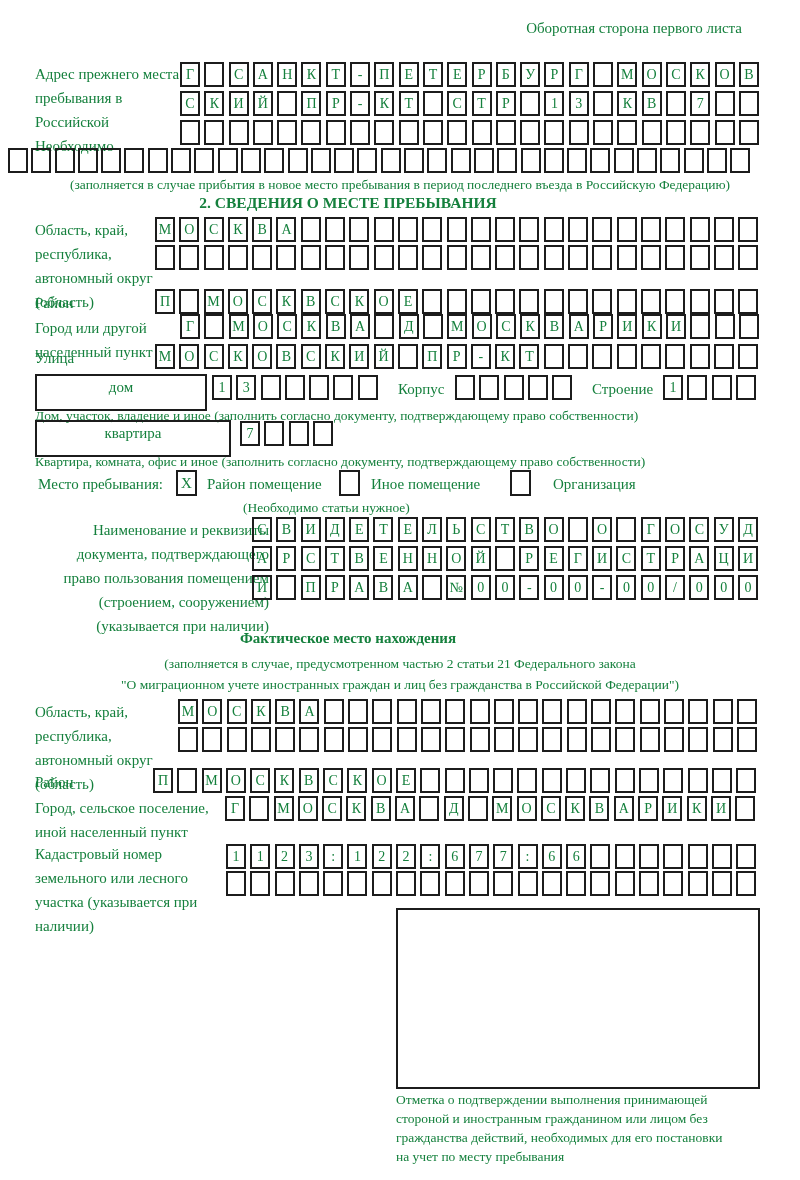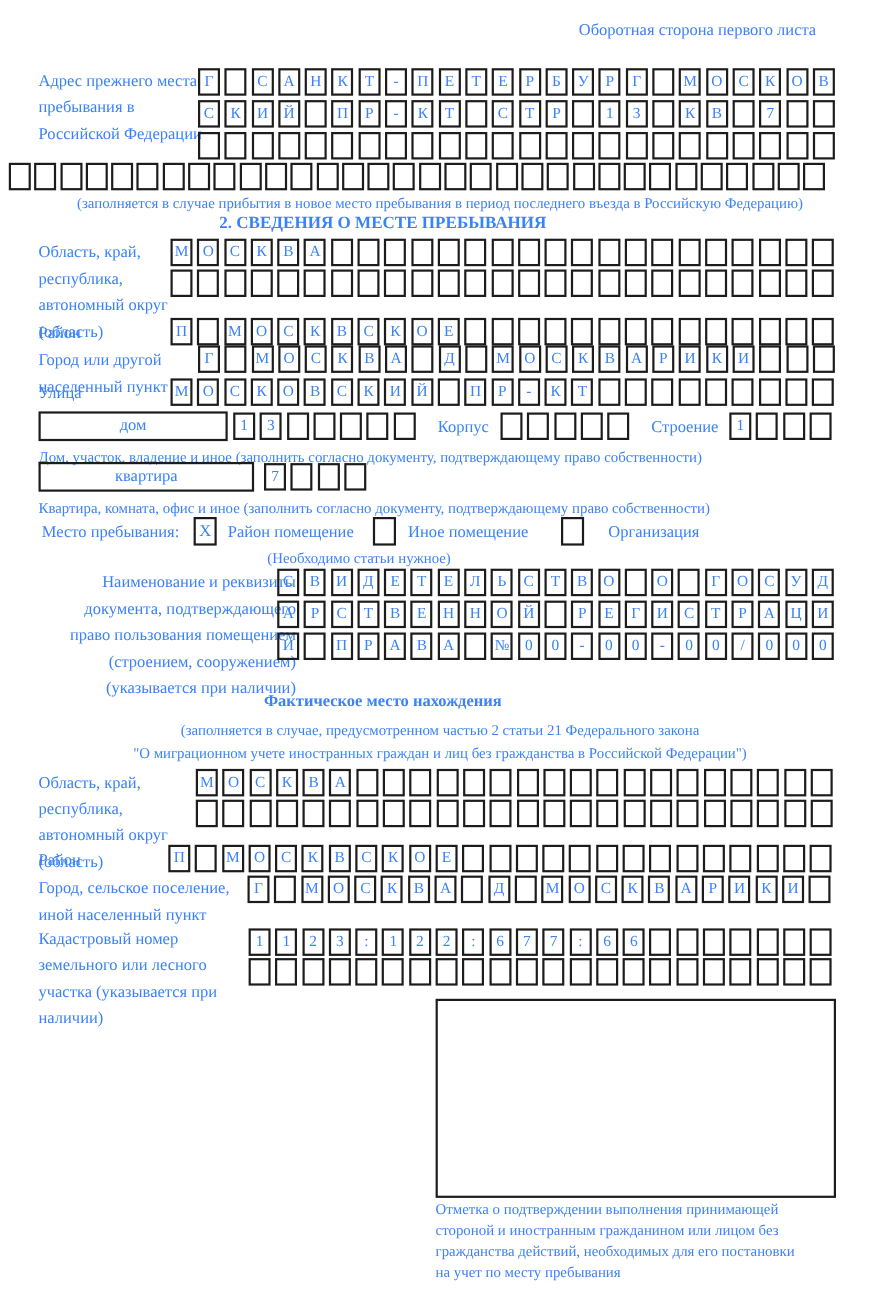--- a/index.html
+++ b/index.html
@@ -4,7 +4,7 @@
 <style>
   html,body{margin:0;padding:0;background:#fff;}
   .page{position:relative;width:800px;height:1180px;background:#fff;overflow:hidden;
-        font-family:"Liberation Serif","DejaVu Serif",serif;color:#3b82f6;}
+        font-family:"Liberation Serif","DejaVu Serif",serif;color:#15803d;}
   .hdr{position:absolute;top:20px;right:58px;font-size:15px;}
   .lb{position:absolute;font-size:15px;line-height:24px;}
   .cap{position:absolute;font-size:13.5px;line-height:19px;}

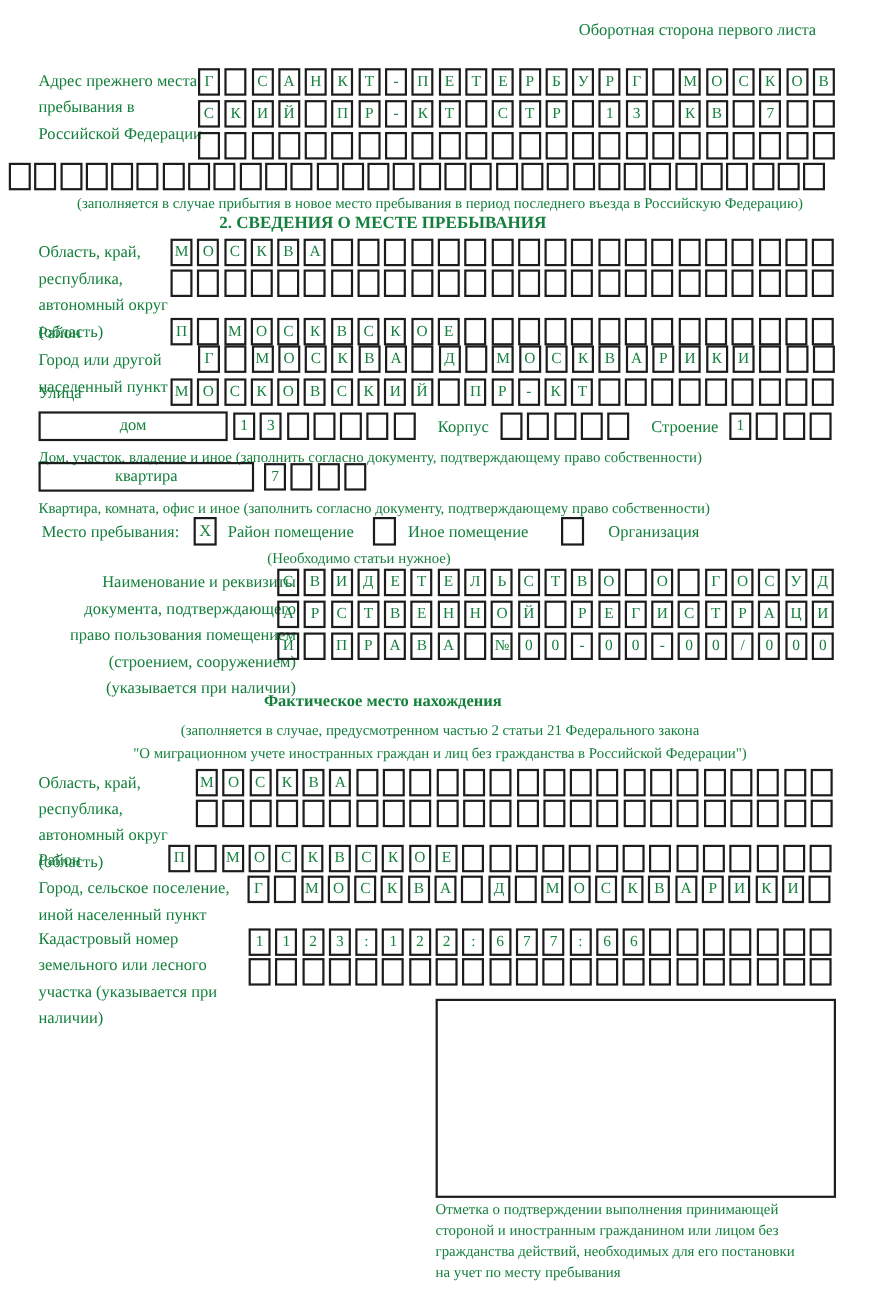--- a/index.html
+++ b/index.html
@@ -28,7 +28,7 @@
 
   <div class="hdr">Оборотная сторона первого листа</div>
 
-  <div class="lb" style="left:35px;top:62px;width:152px;">Адрес прежнего места пребывания в Российской Федерации</div>
+  <div class="lb" style="left:35px;top:62px;width:152px;">Адрес прежнего места пребывания в Российской Необходимо</div>
   <div class="cr" style="left:180px;top:62px;">
       <span class="cell">Г</span>
       <span class="cell"></span>

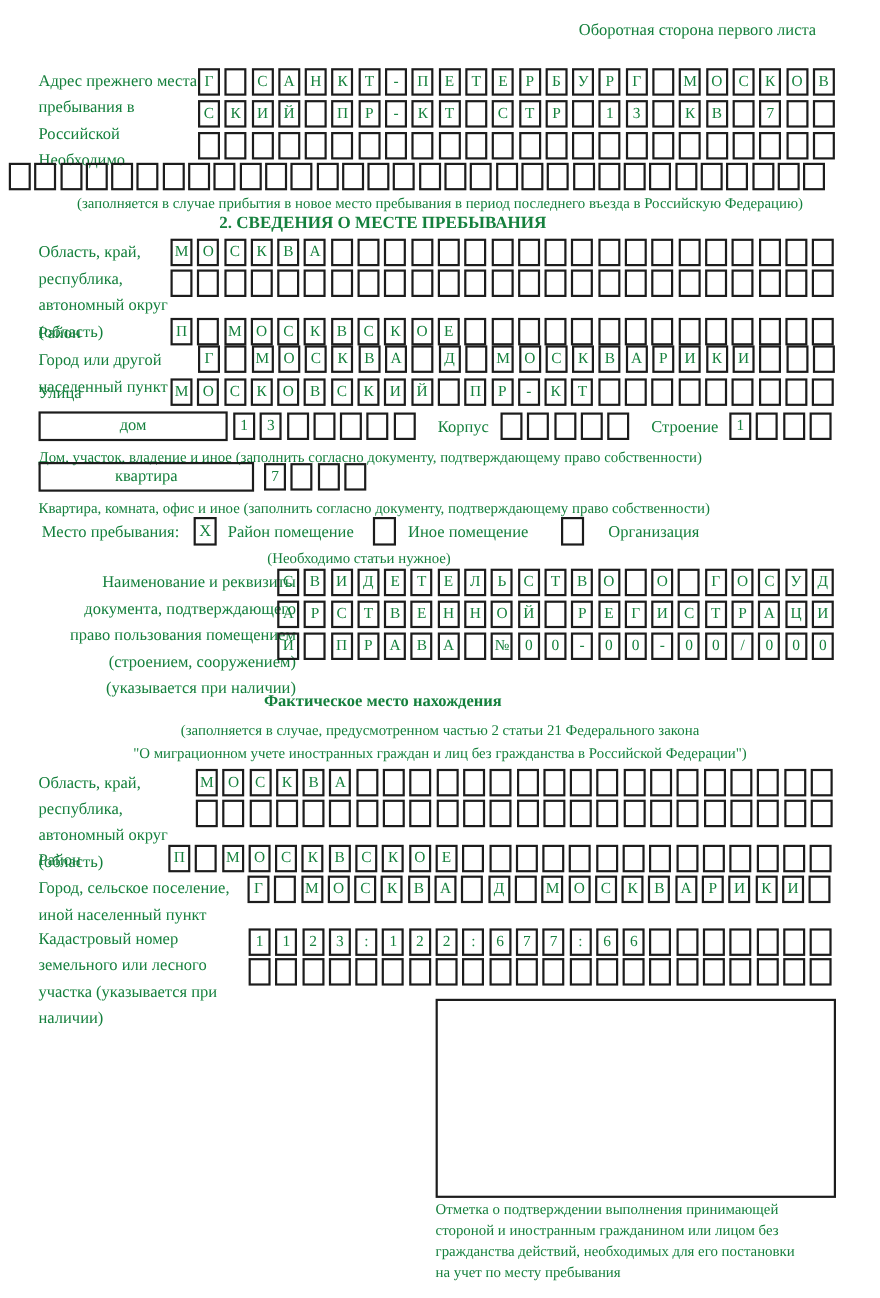--- a/index.html
+++ b/index.html
@@ -16,7 +16,7 @@
         text-align:center;font-size:14px;line-height:21px;}
   .cb{position:absolute;box-sizing:border-box;width:21px;height:26px;border:2px solid #1c1c1c;
       text-align:center;font-size:15px;line-height:22px;}
-  .fbox{position:absolute;box-sizing:border-box;border:2px solid #1c1c1c;height:27px;
+  .fbox{position:absolute;box-sizing:border-box;border:2px solid #1c1c1c;height:37px;
         text-align:center;font-size:15px;line-height:23px;}
   .stamp{position:absolute;left:396px;top:908px;width:360px;height:177px;border:2px solid #1c1c1c;}
   .pre{white-space:pre-line;}

